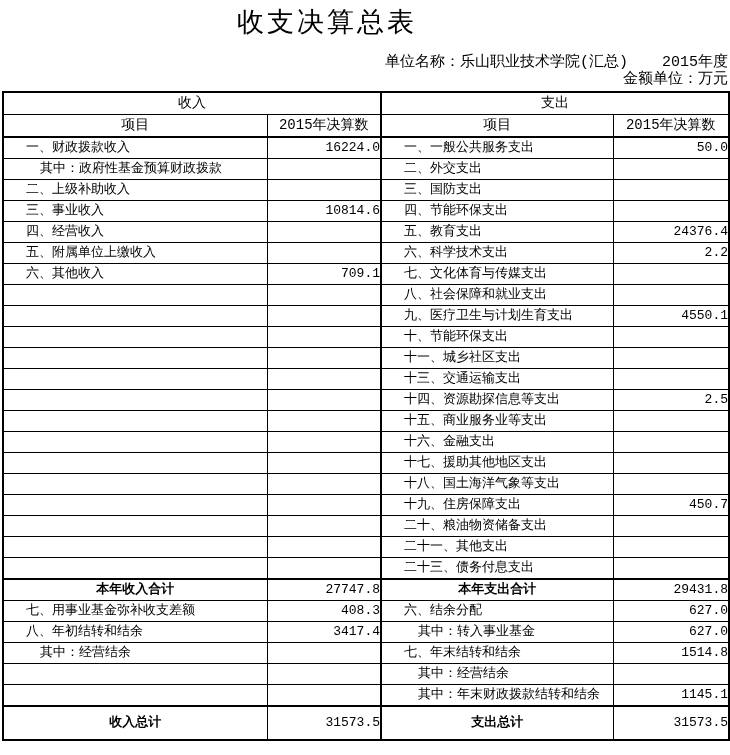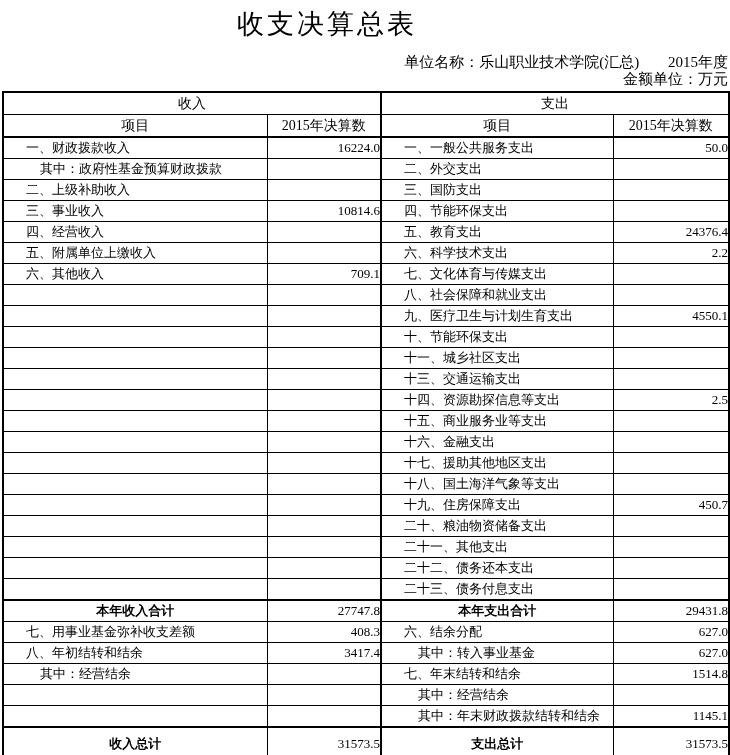--- a/index.html
+++ b/index.html
@@ -11,7 +11,7 @@
     color:#000000;
     font-family:"Liberation Serif","DejaVu Serif",serif;
   }
-  .page{width:730px;height:755px;overflow:hidden;}
+  .page{width:730px;height:755px;overflow:hidden;font-family:Liberation Mono, monospace;}
 
   .title{
     position:relative;

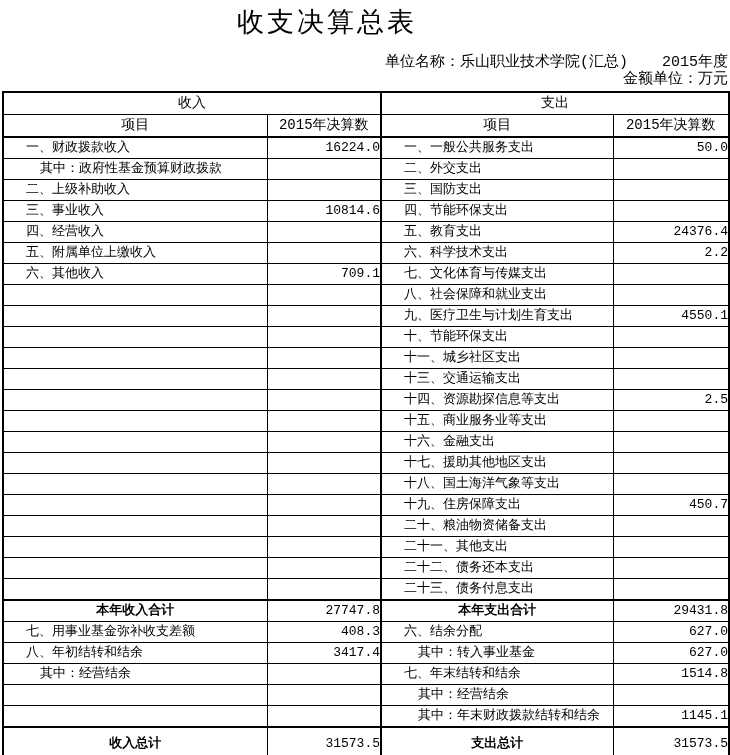--- a/index.html
+++ b/index.html
@@ -223,12 +223,6 @@
         <tr>
     <td class="item"></td>
     <td class="value mid"></td>
-    <td class="item">二十二、债务还本支出</td>
-    <td class="value"></td>
-  </tr>
-        <tr>
-    <td class="item"></td>
-    <td class="value mid"></td>
     <td class="item">二十三、债务付息支出</td>
     <td class="value"></td>
   </tr>

